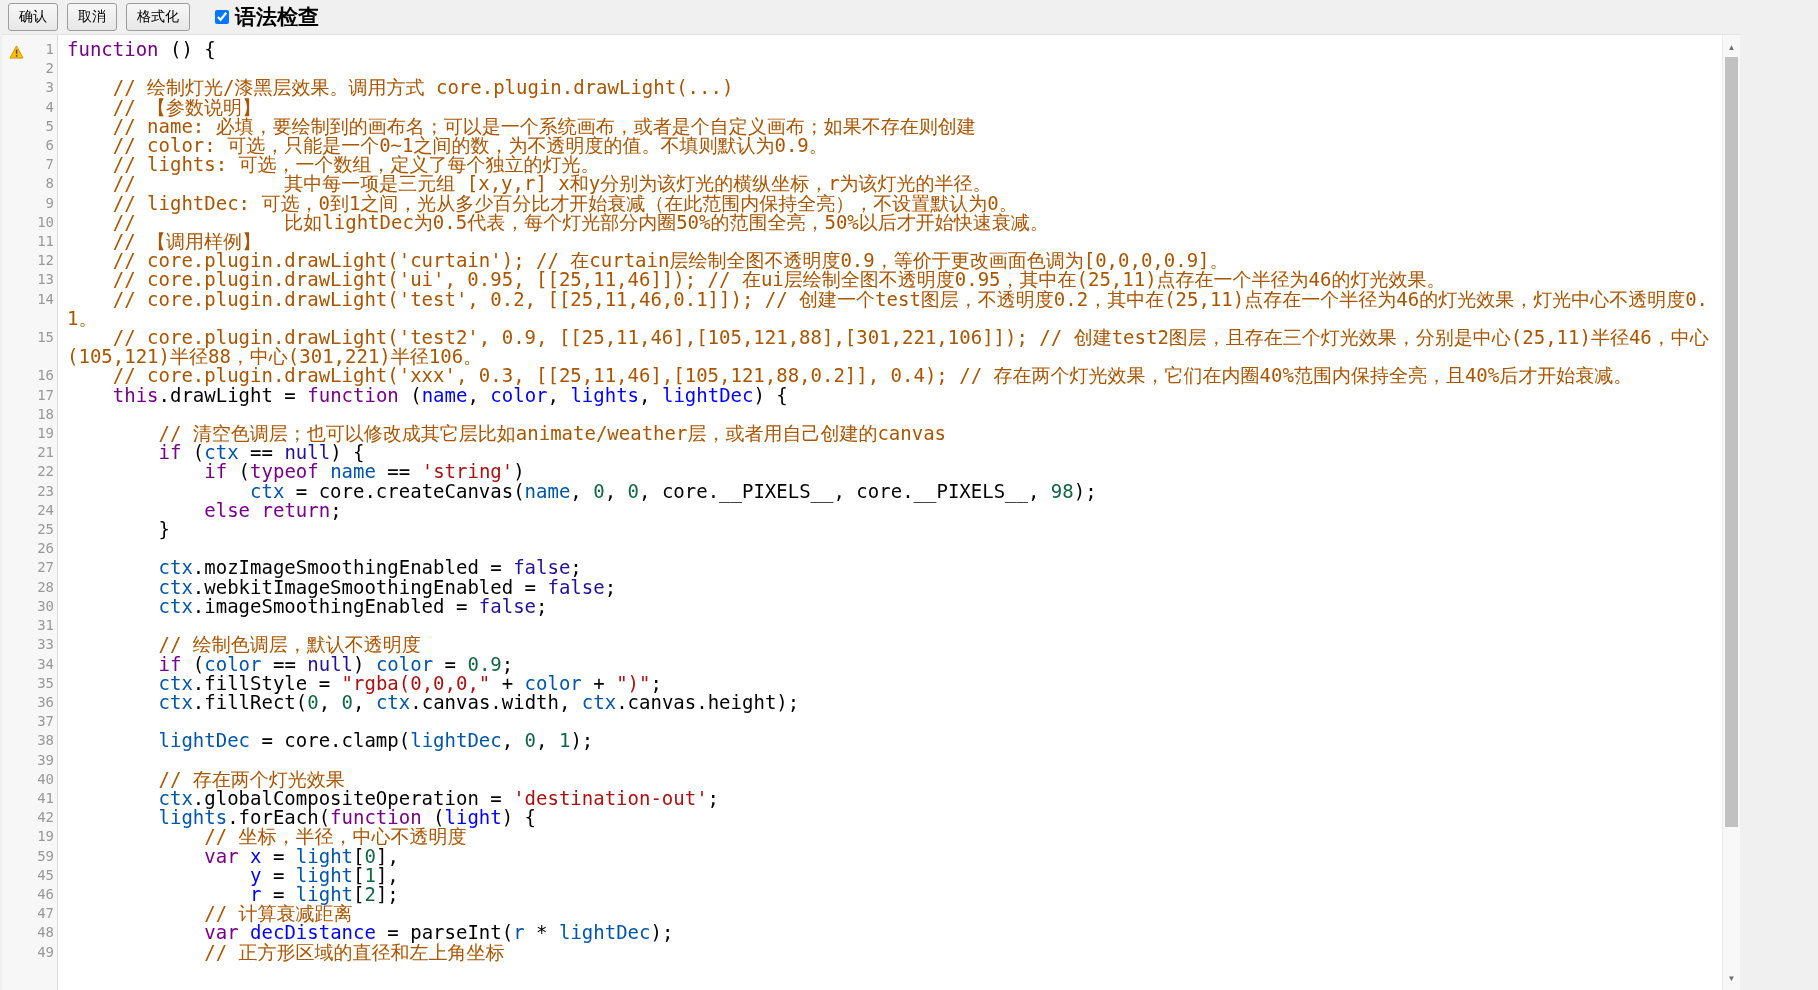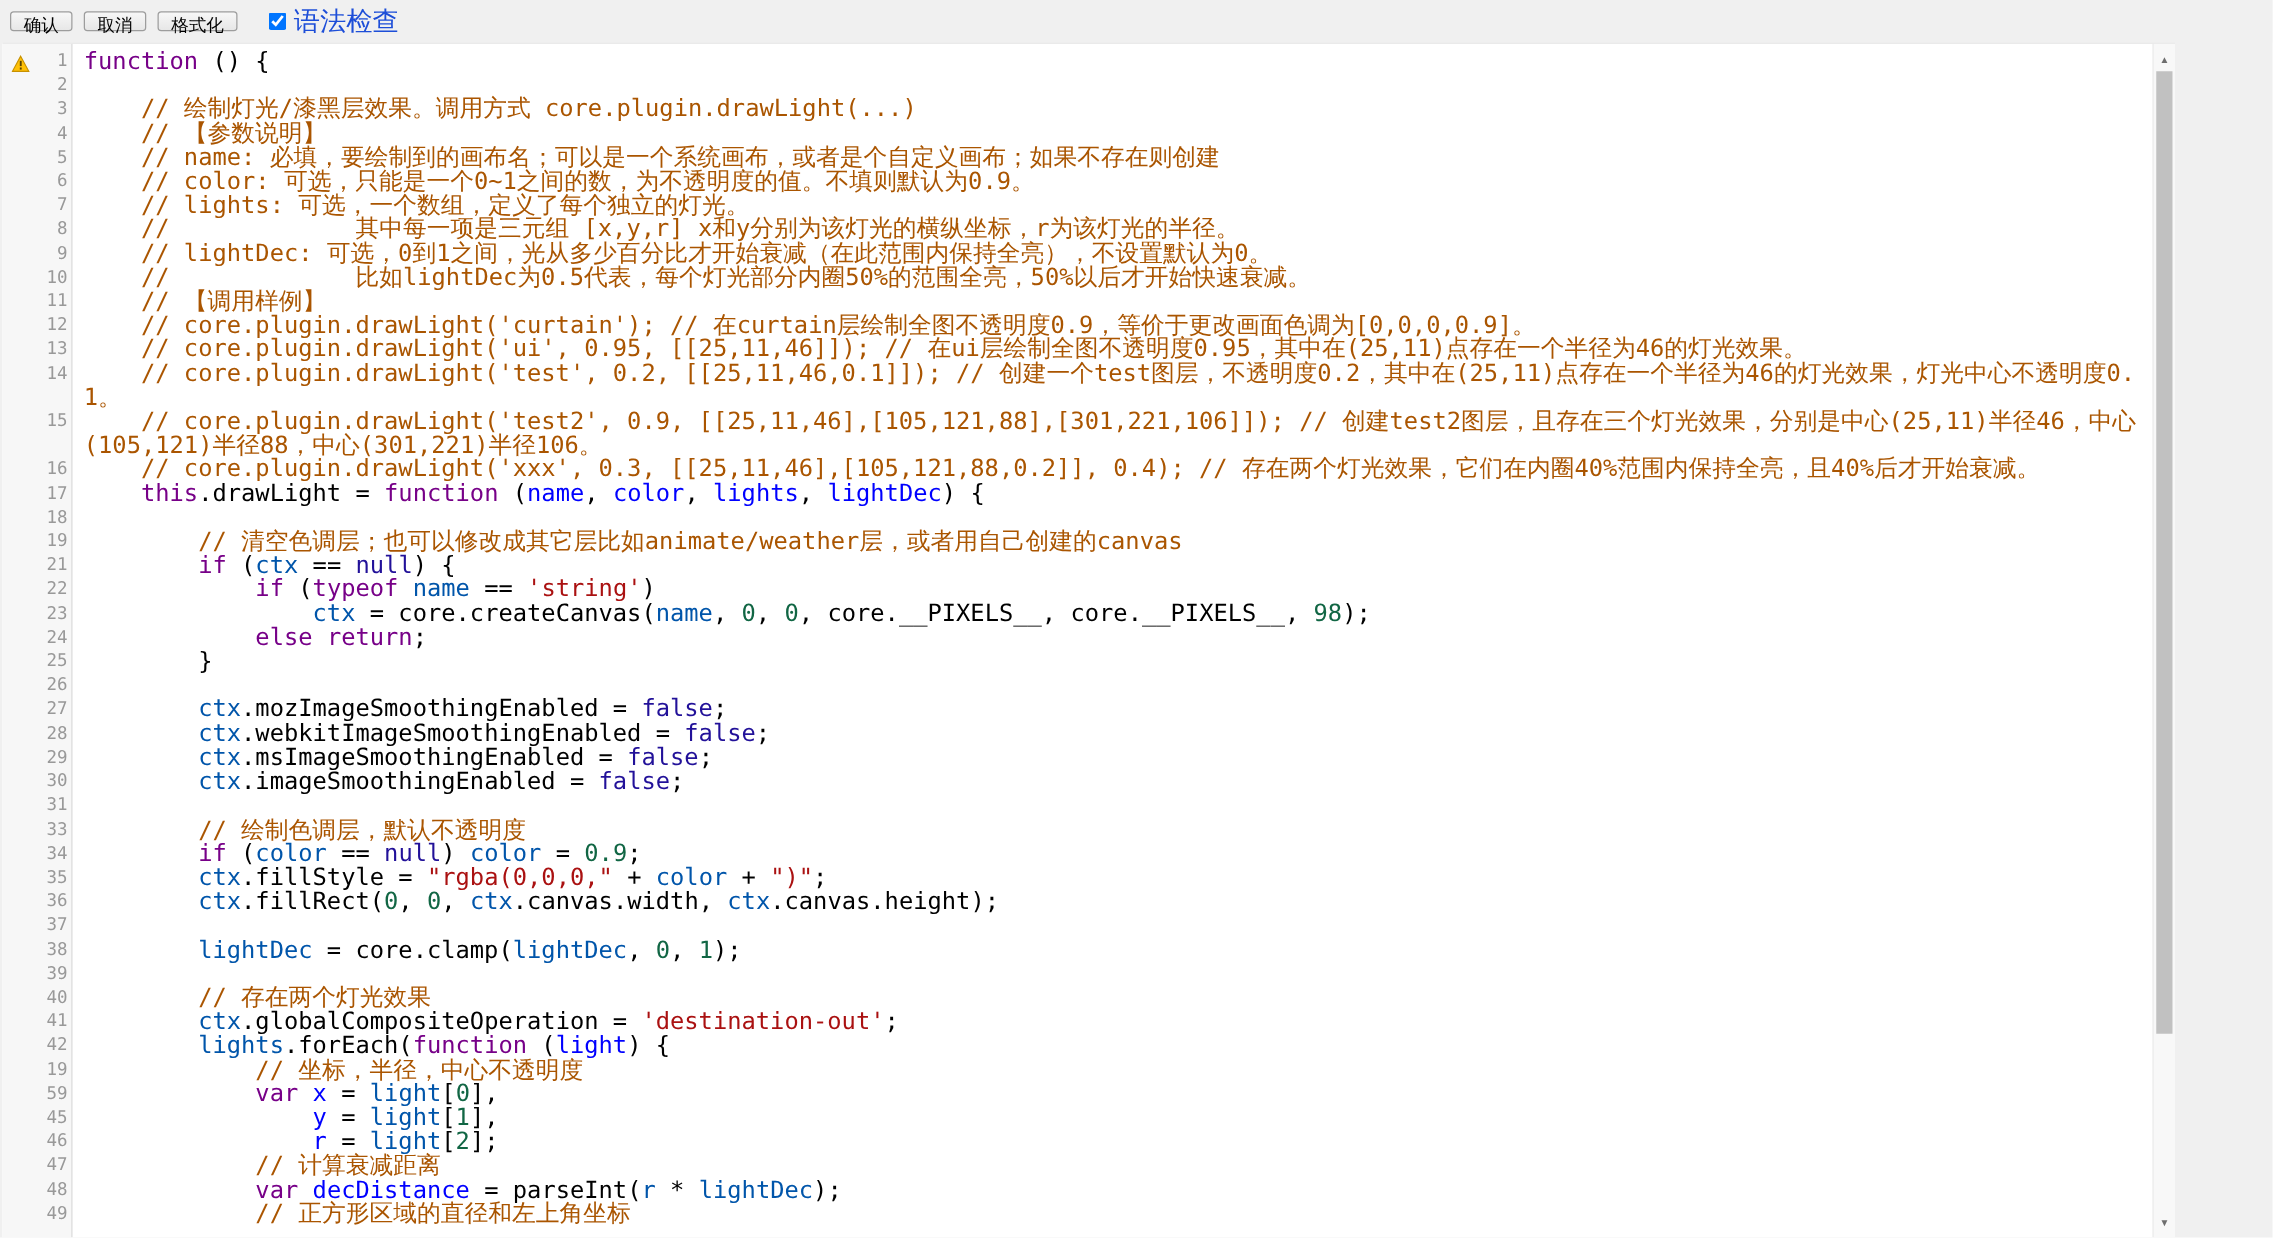--- a/index.html
+++ b/index.html
@@ -19,7 +19,7 @@
     font-size:14px;color:#000;
     background:linear-gradient(#f7f7f7,#e7e7e7);
     border:1px solid #9d9d9d;border-radius:3px;
-    padding:2px 10px;height:16px;margin-right:9px;cursor:pointer;
+    padding:2px 10px;height:28px;margin-right:9px;cursor:pointer;
   }
   .syntax-check{display:flex;align-items:center;margin-left:16px;}
   .syntax-check input{width:14px;height:14px;margin:0 6px 0 0;}

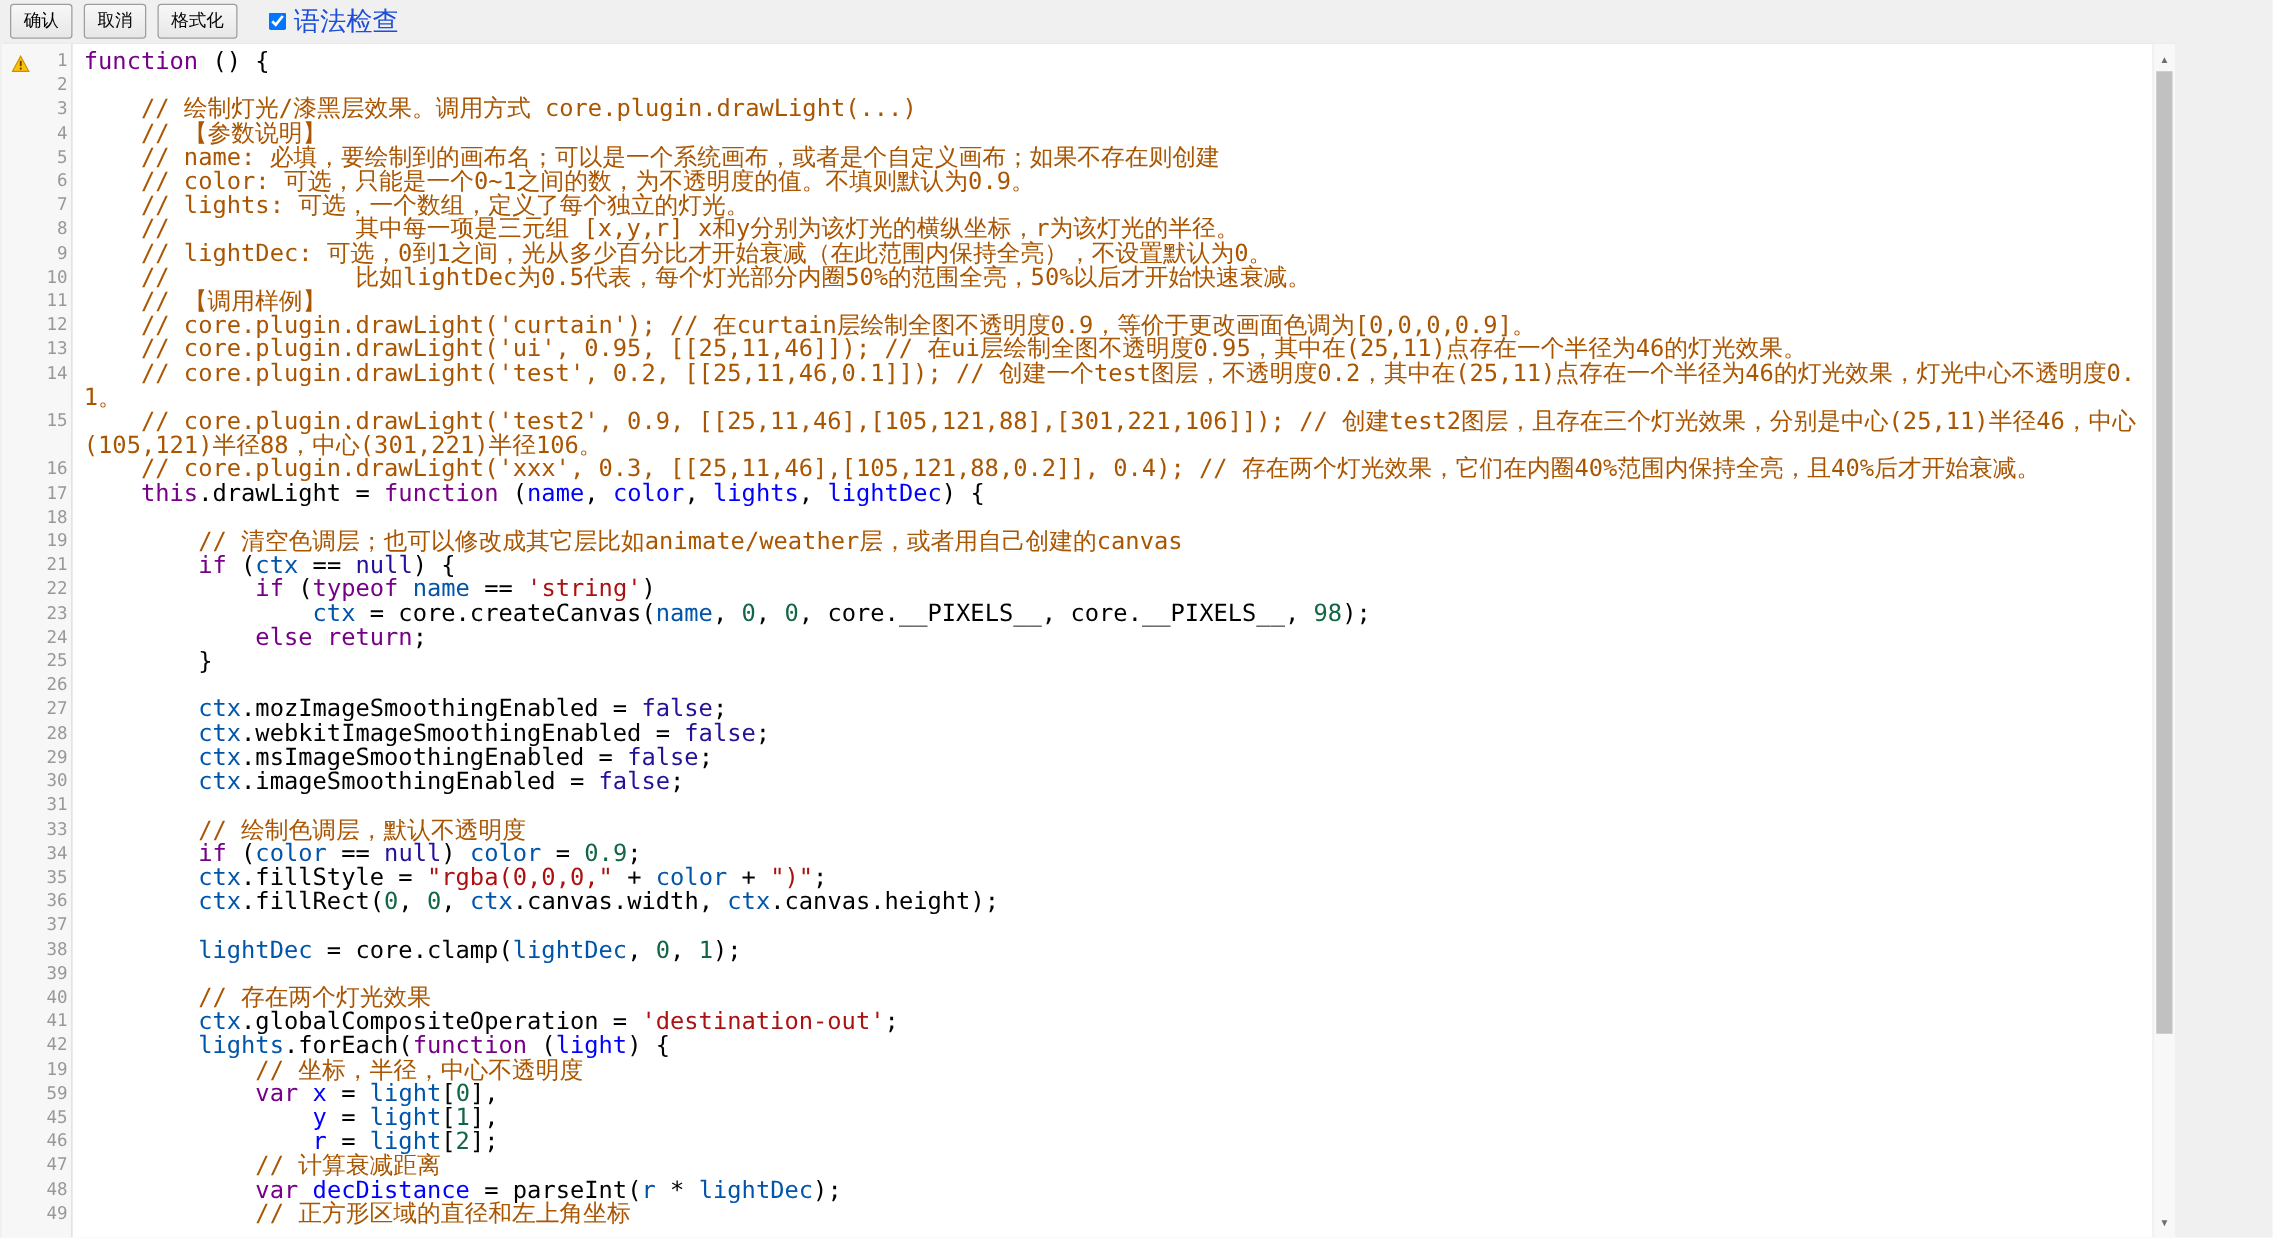--- a/index.html
+++ b/index.html
@@ -23,7 +23,7 @@
   }
   .syntax-check{display:flex;align-items:center;margin-left:16px;}
   .syntax-check input{width:14px;height:14px;margin:0 6px 0 0;}
-  .syntax-check .lbl{font-size:21px;color:#1d4ed8;}
+  .syntax-check .lbl{font-size:21px;color:#000000;font-weight:bold;}
   
   .editor{
     position:absolute;left:2px;top:34px;width:1738px;bottom:0;

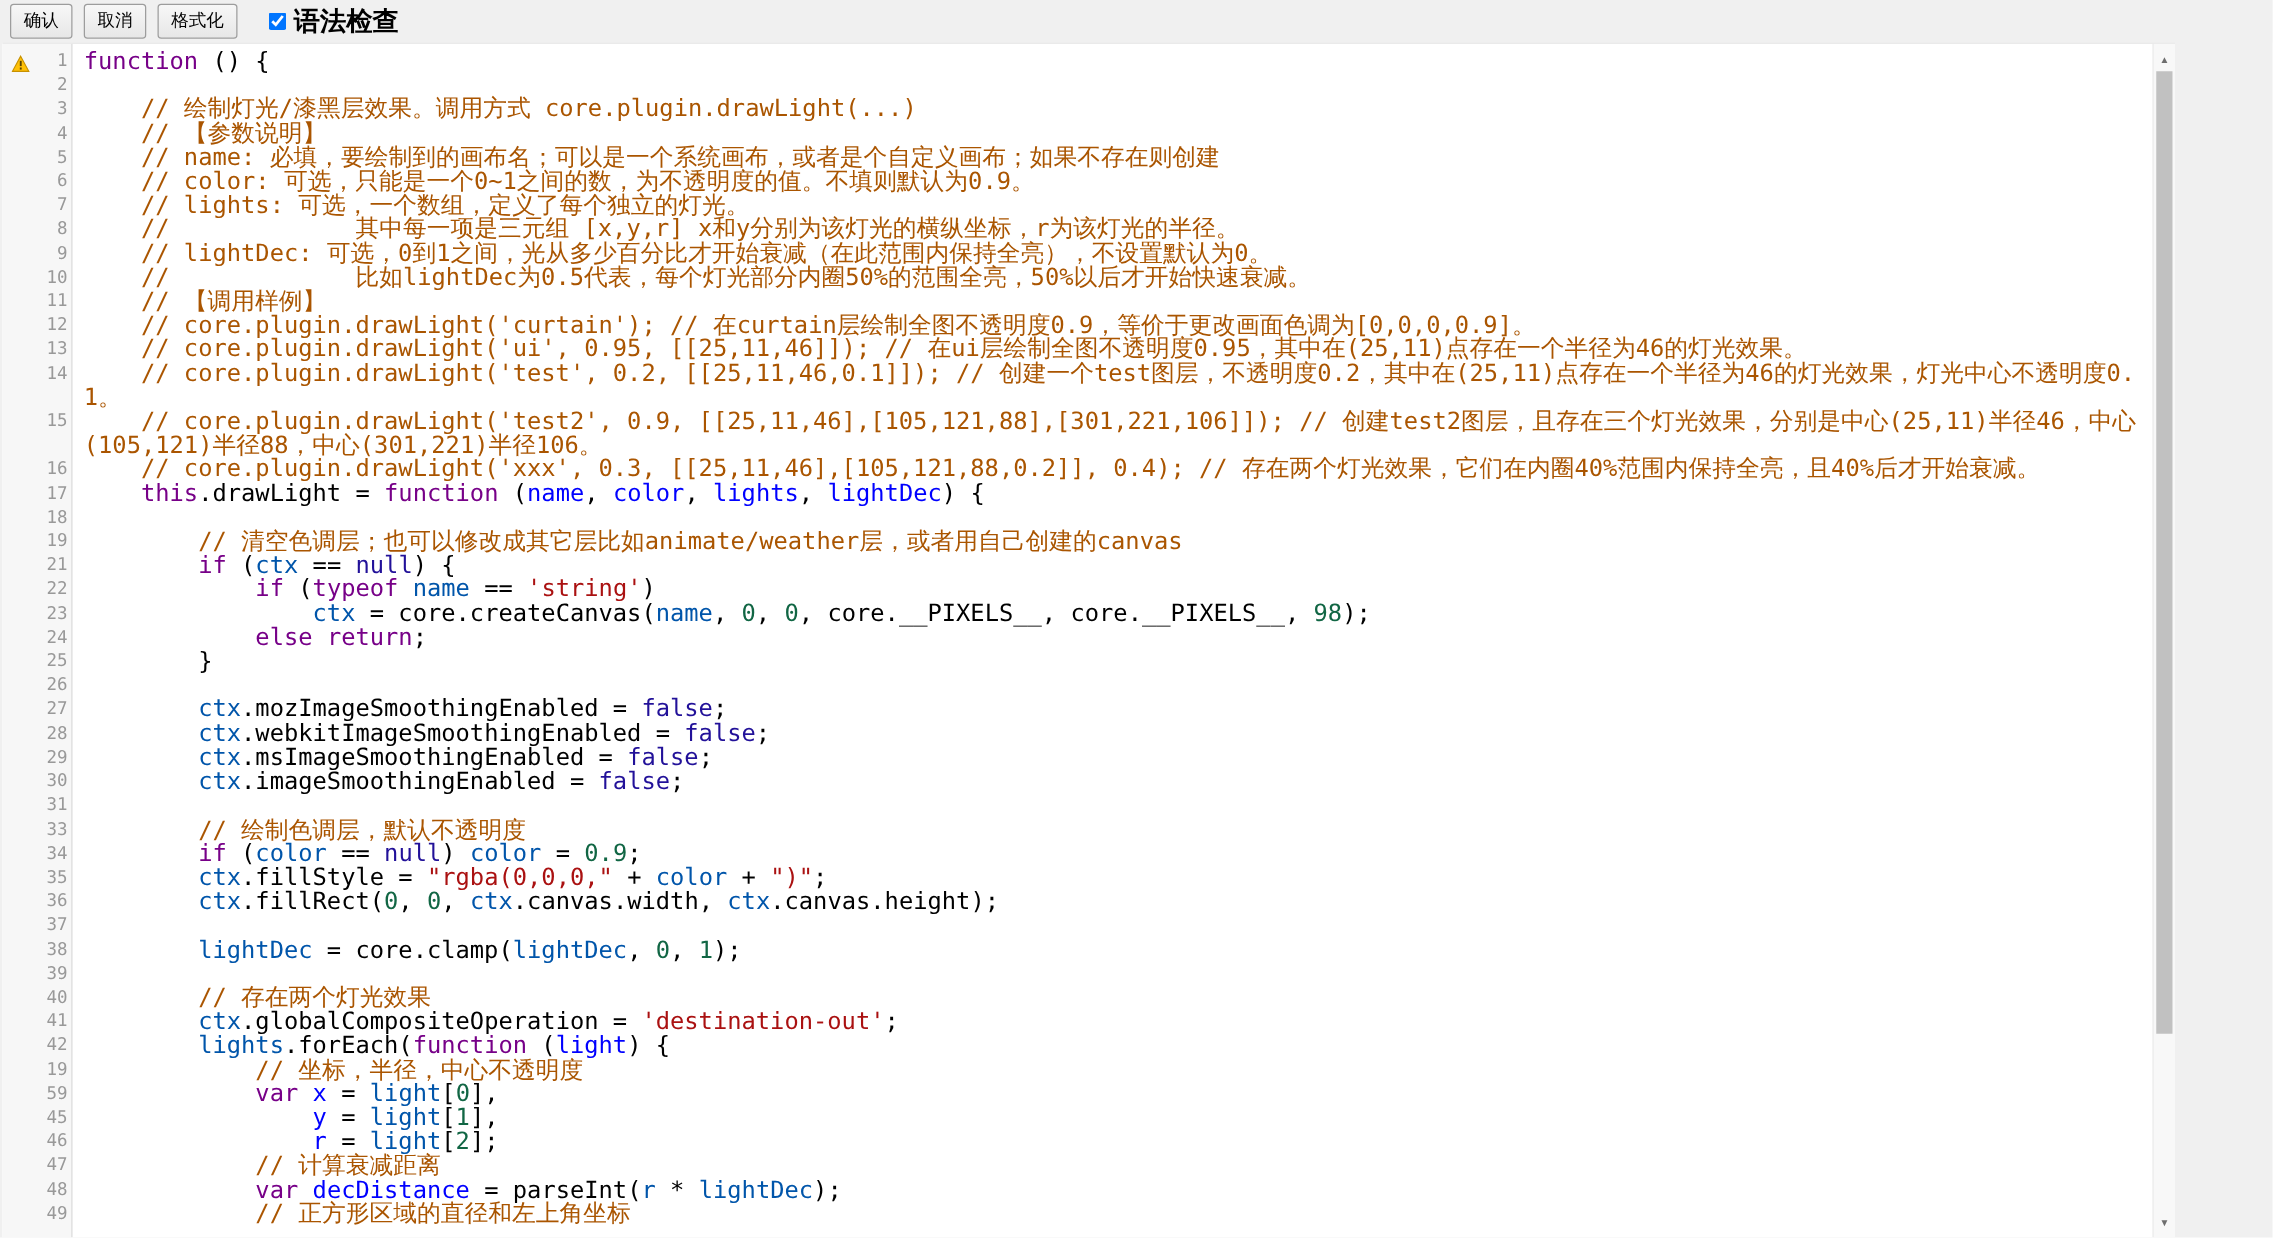--- a/index.html
+++ b/index.html
@@ -235,11 +235,6 @@
       </div>
       <div class="line">
         <div class="g-marker"></div>
-        <div class="g-num">29</div>
-        <div class="code-text"><span class="tk-p">        </span><span class="tk-v">ctx</span><span class="tk-p">.msImageSmoothingEnabled = </span><span class="tk-a">false</span><span class="tk-p">;</span></div>
-      </div>
-      <div class="line">
-        <div class="g-marker"></div>
         <div class="g-num">30</div>
         <div class="code-text"><span class="tk-p">        </span><span class="tk-v">ctx</span><span class="tk-p">.imageSmoothingEnabled = </span><span class="tk-a">false</span><span class="tk-p">;</span></div>
       </div>

